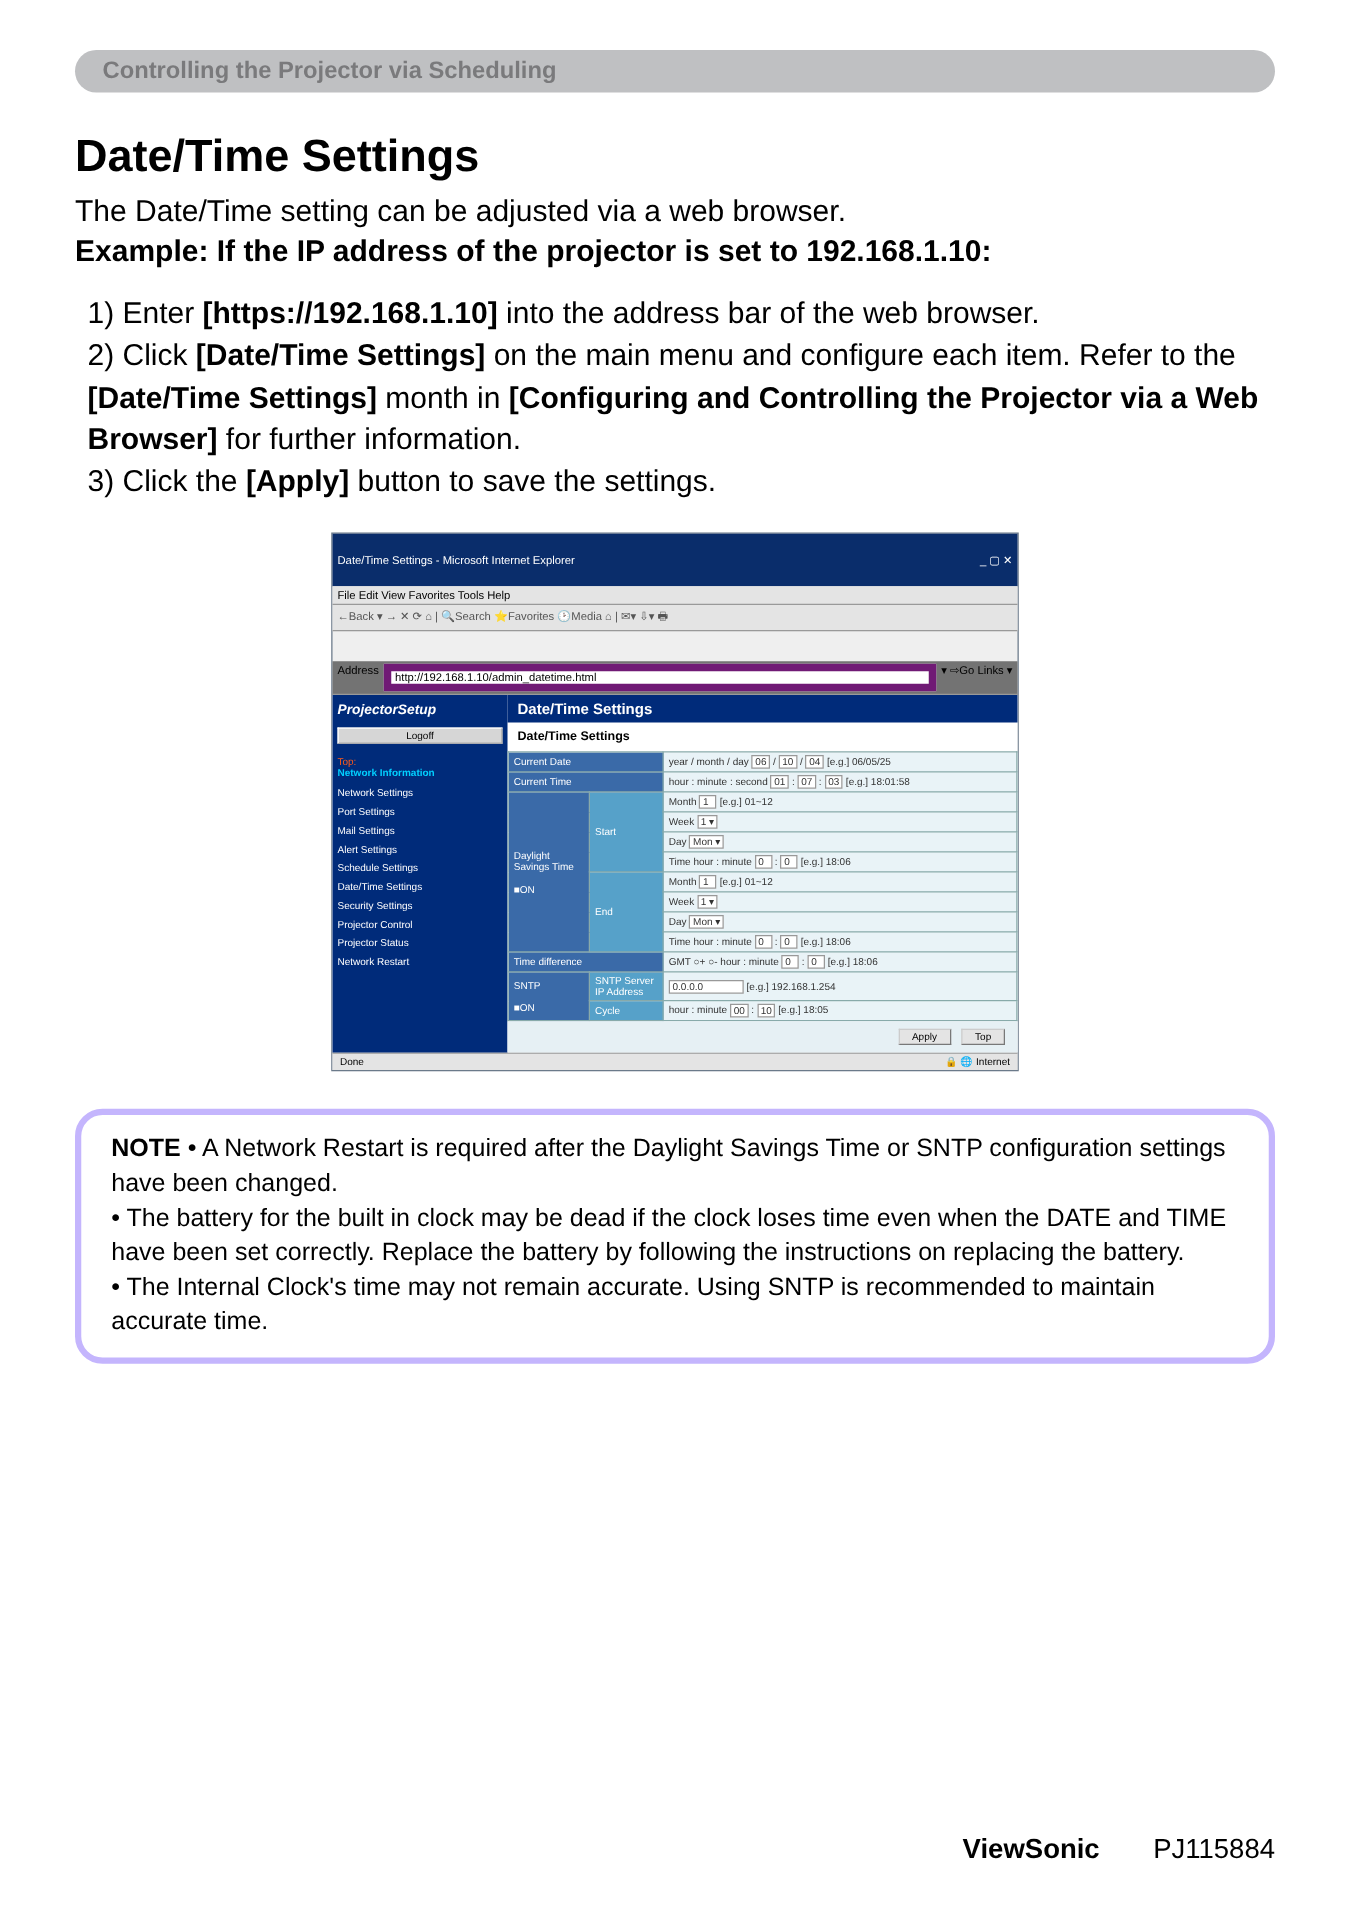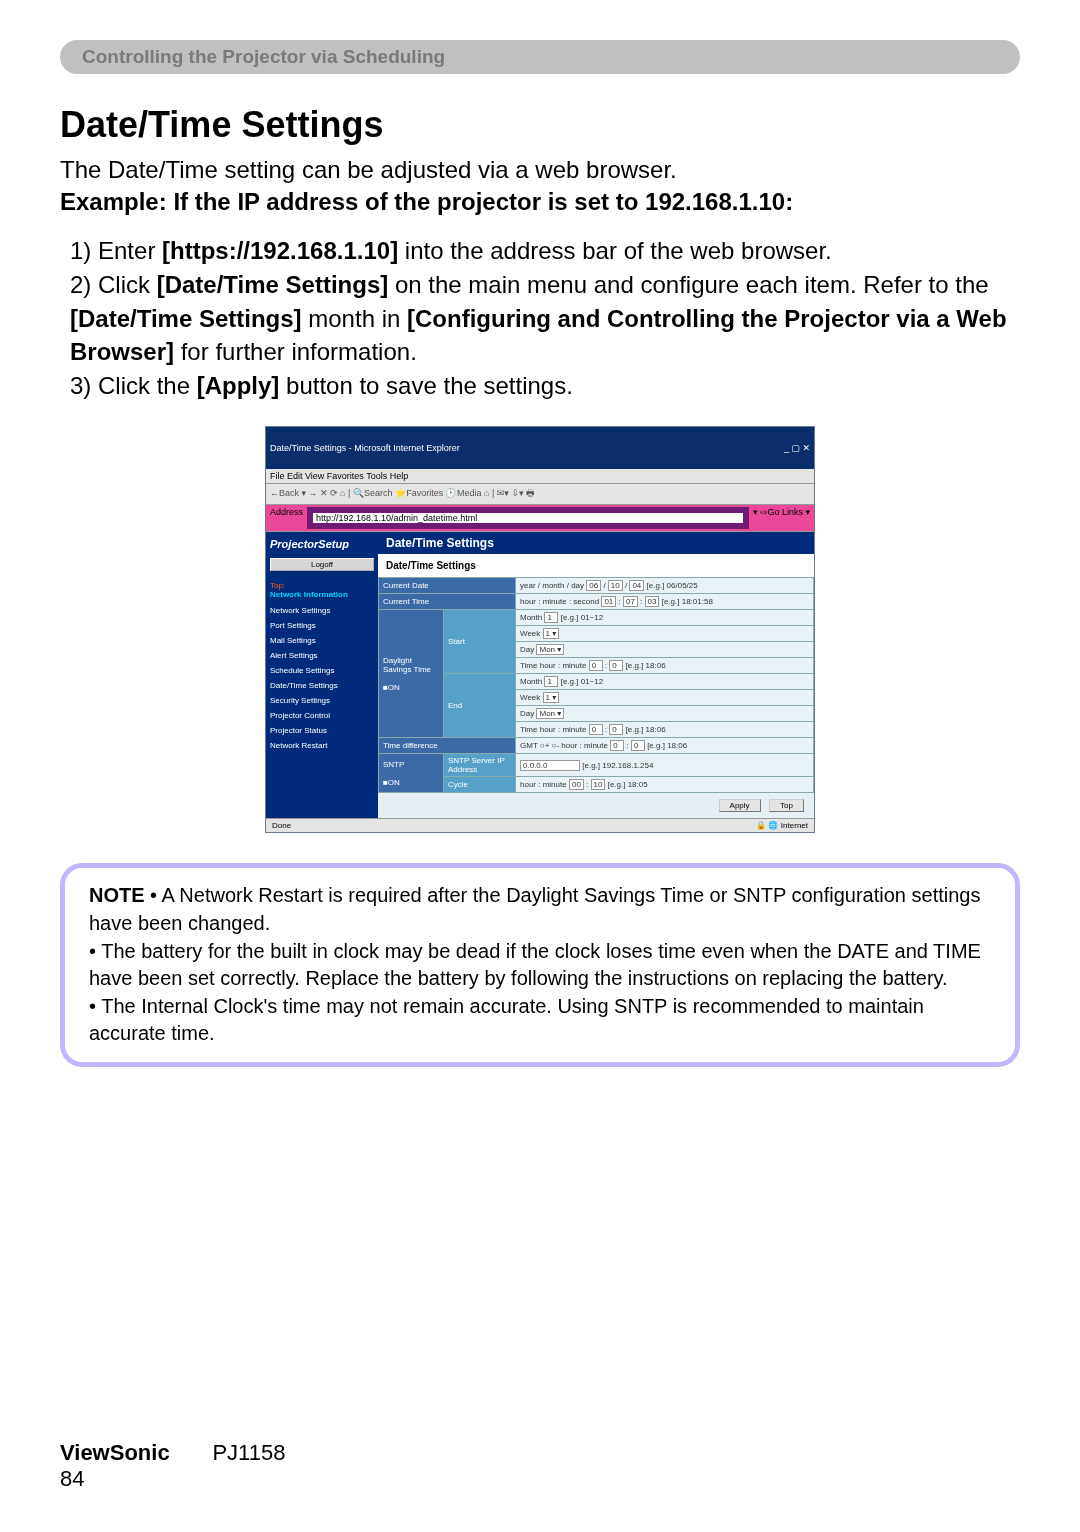--- a/index.html
+++ b/index.html
@@ -74,11 +74,12 @@
     border-bottom: 1px solid #999;
   }
   .ie-address {
-    background: #ec4899;
+    background: #737373;
     padding: 2px 4px;
     display: flex;
     gap: 4px;
     border-bottom: 1px solid #999;
+    margin-top: 24px;
   }
   .ie-address .addr-box {
     background: #fff;

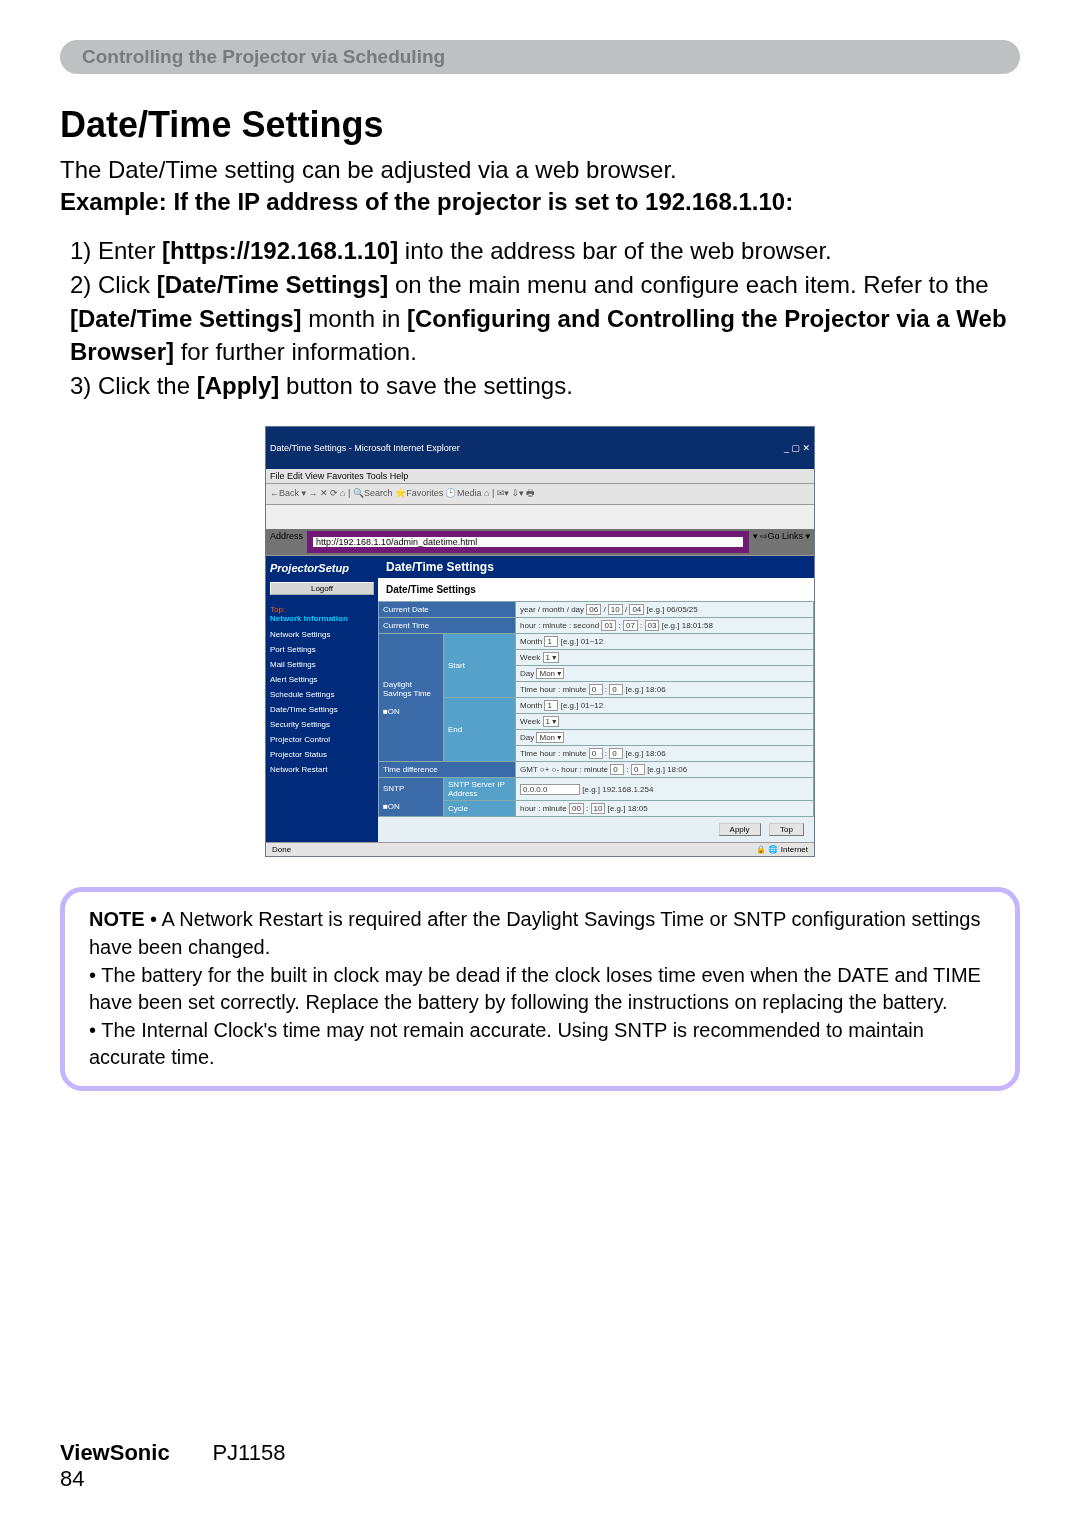--- a/index.html
+++ b/index.html
@@ -89,7 +89,7 @@
   }
   .app-body { display: flex; background: #fff; }
   .app-sidebar {
-    width: 112px;
+    width: 140px;
     background: #002b7a;
     color: #fff;
     padding: 6px 4px 60px 4px;

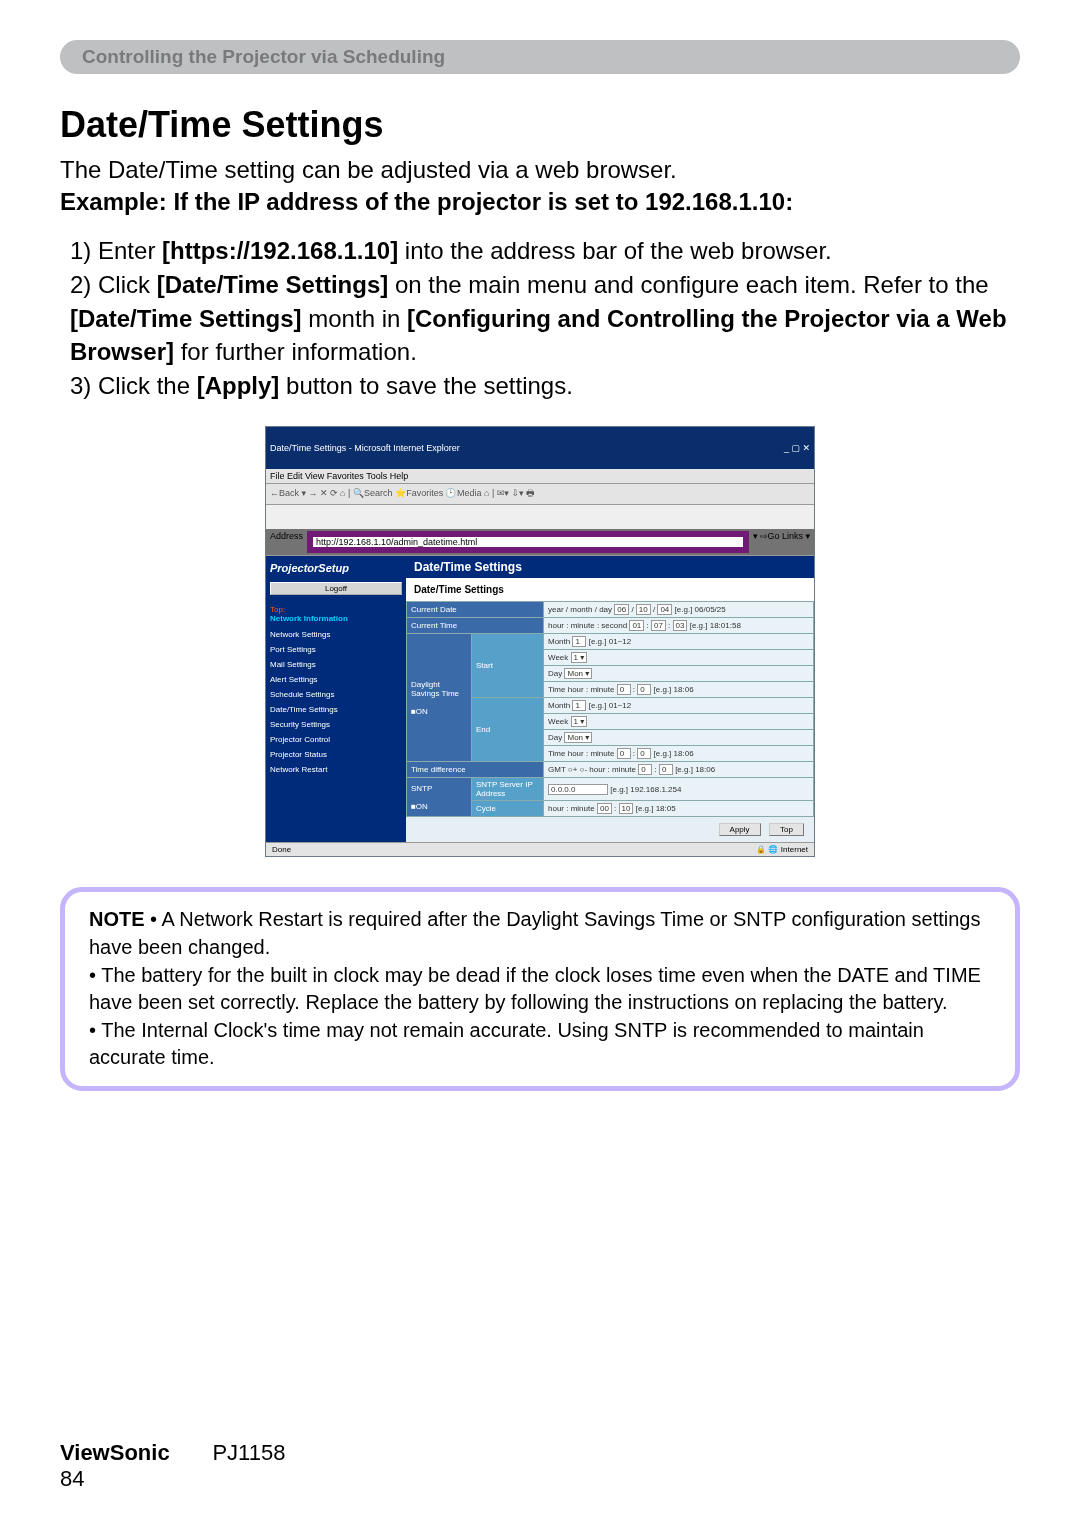--- a/index.html
+++ b/index.html
@@ -129,7 +129,7 @@
   .dt-table { width: 100%; border-collapse: collapse; font-size: 8px; }
   .dt-table td { border: 1px solid #8aa; padding: 2px 4px; }
   .dt-table .lbl { background: #3a6aa8; color: #fff; width: 65px; }
-  .dt-table .lbl2 { background: #56a1c9; color: #fff; width: 72px; }
+  .dt-table .lbl2 { background: #56a1c9; color: #fff; width: 59px; }
   .dt-table .val { background: #e9f3f7; color: #333; }
   .tiny-input {
     background: #fff;

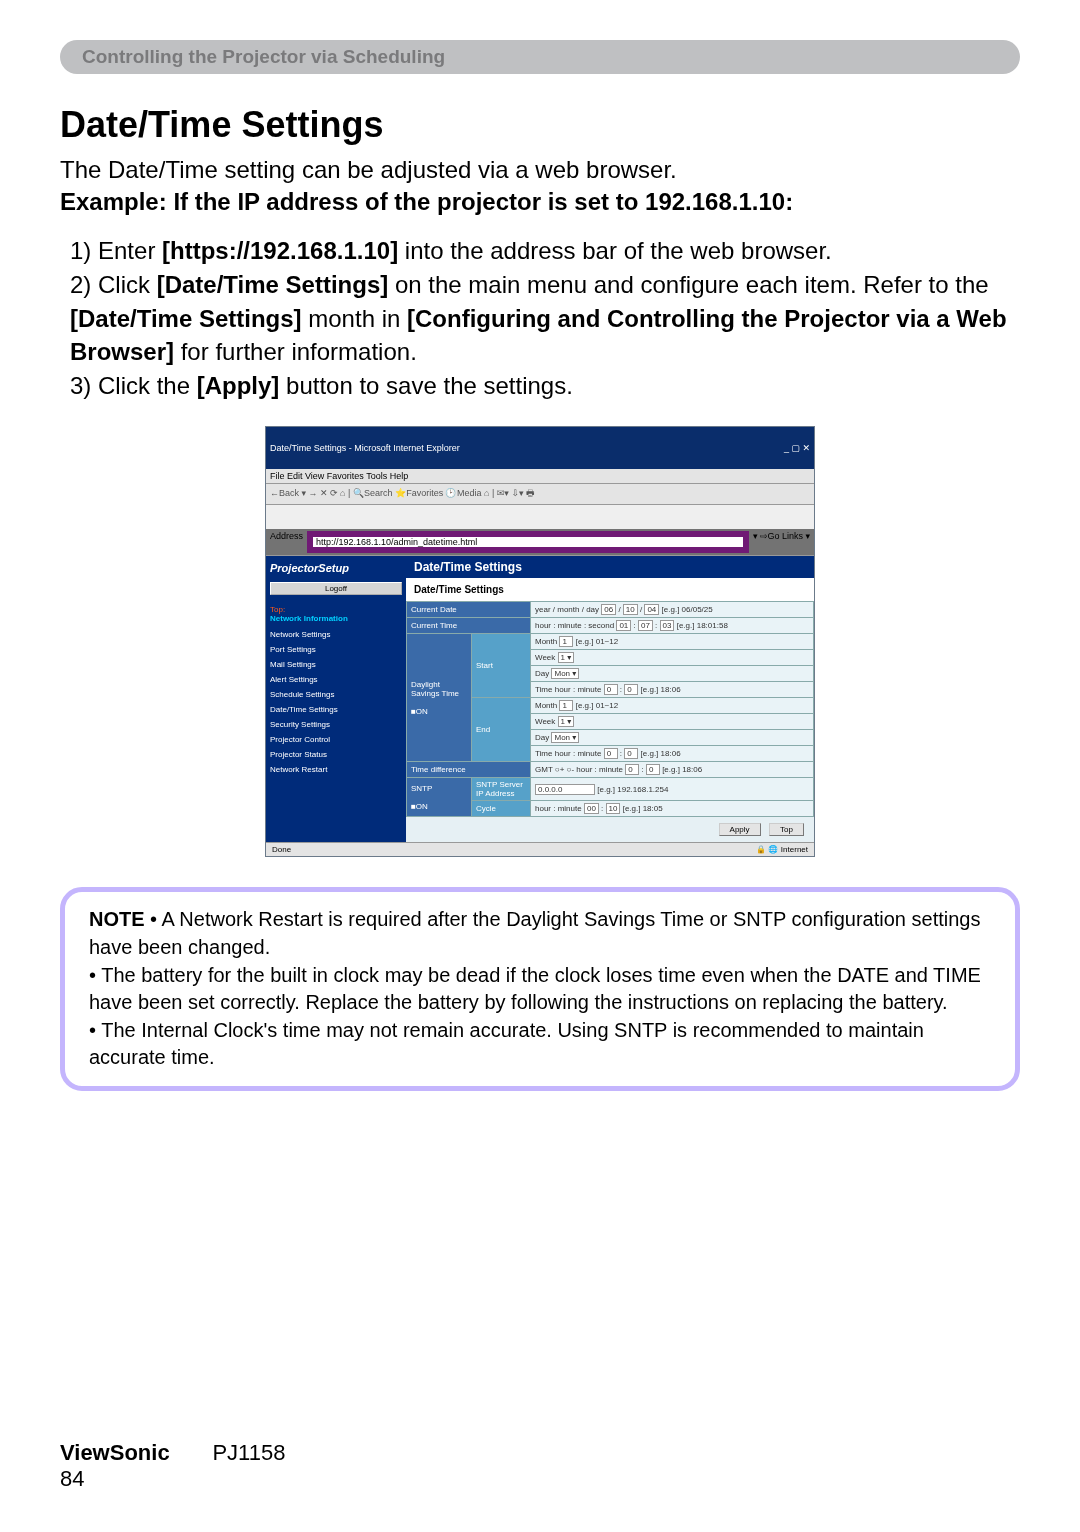--- a/index.html
+++ b/index.html
@@ -176,7 +176,6 @@
     display: flex;
     justify-content: flex-end;
     font-size: 22px;
-    flex-direction: column;
   }
   .footer .brand { font-weight: bold; }
 </style>

